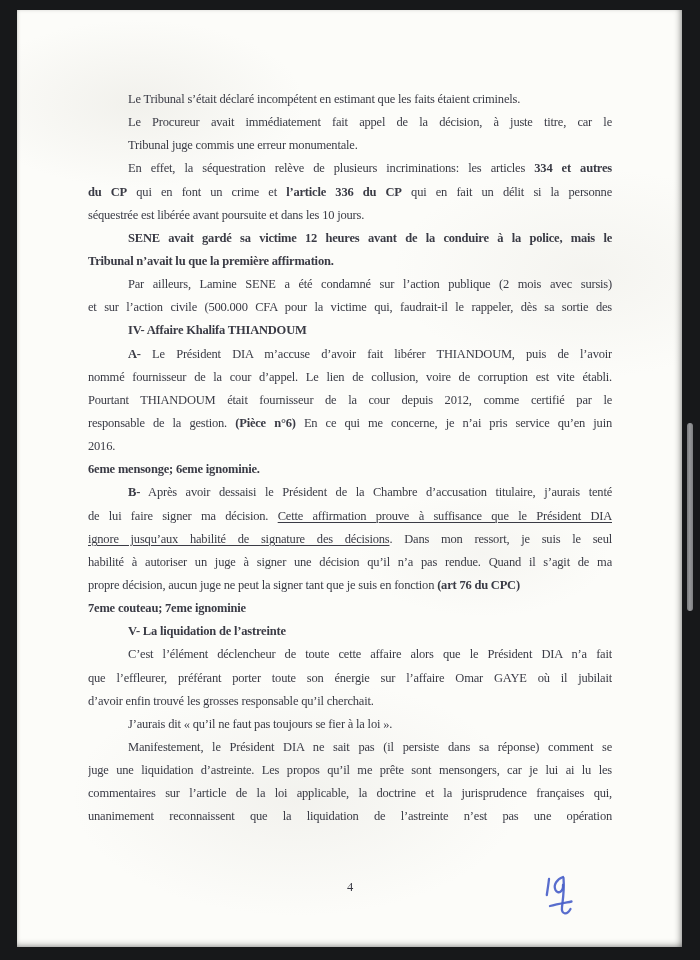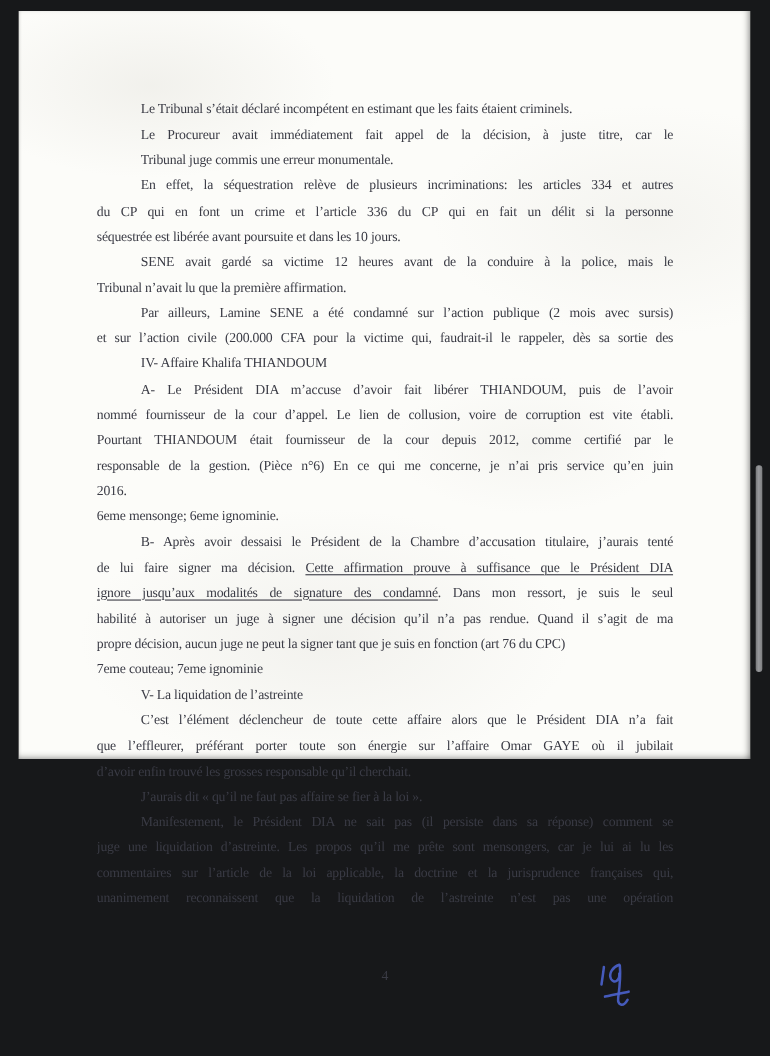--- a/index.html
+++ b/index.html
@@ -24,7 +24,7 @@
   }
   .page{
     position:absolute;left:17px;top:10px;
-    width:665px;height:680px;
+    width:665px;height:937px;
     background:var(--paper);
     box-shadow:
       inset -5px 0 7px -4px rgba(0,0,0,.45),

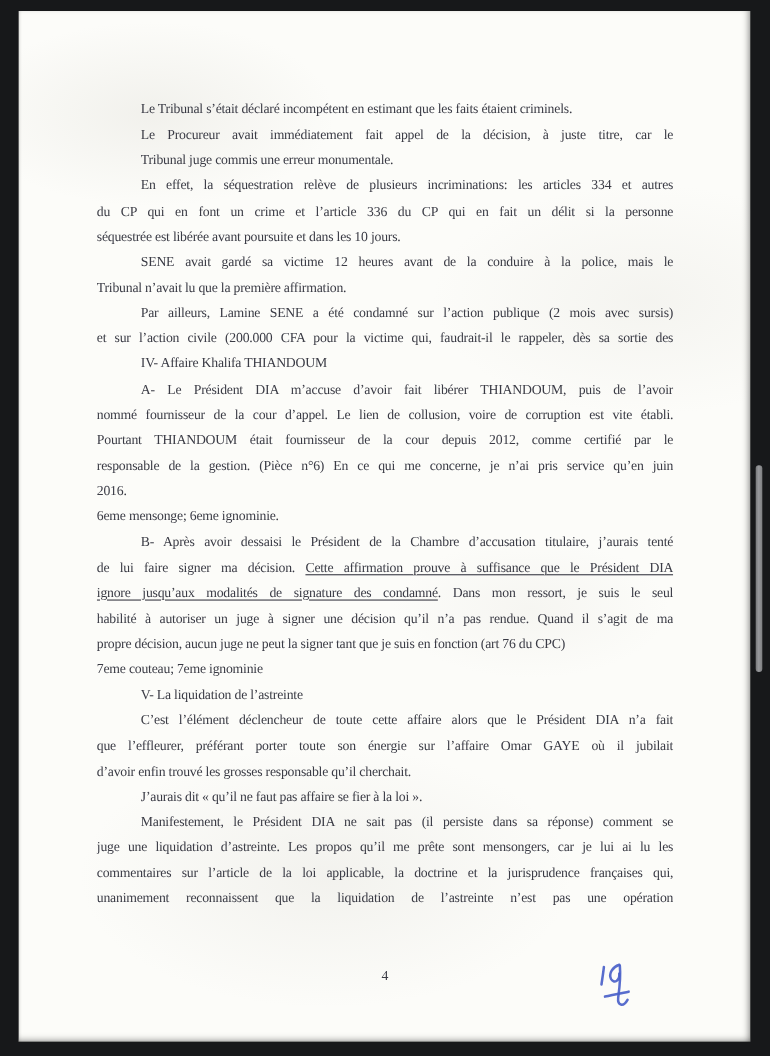--- a/index.html
+++ b/index.html
@@ -49,7 +49,7 @@
   .line{height:23.15px;overflow:hidden;}
   .line.indent{padding-left:40px;}
   .line.justify{text-align:justify;text-align-last:justify;}
-  .b{font-weight:normal;}
+  .b{font-weight:bold;}
   .u{text-decoration:underline;text-underline-offset:2px;text-decoration-thickness:1px;}
   .page-number{
     position:absolute;left:71px;top:866px;width:524px;

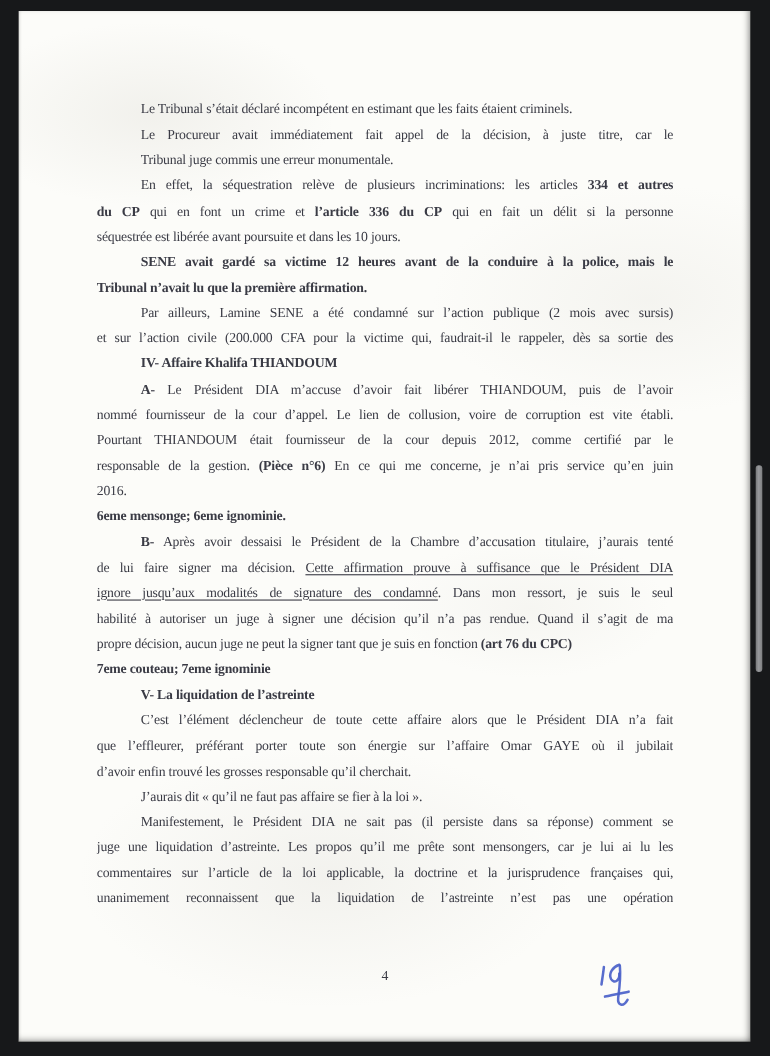--- a/index.html
+++ b/index.html
@@ -86,7 +86,7 @@
         <div class="line indent justify"><span class="b">SENE avait gardé sa victime 12 heures avant de la conduire à la police, mais le</span></div>
         <div class="line"><span class="b">Tribunal n’avait lu que la première affirmation.</span></div>
         <div class="line indent justify"><span>Par ailleurs, Lamine SENE a été condamné sur l’action publique (2 mois avec sursis)</span></div>
-        <div class="line justify"><span>et sur l’action civile (200.000 CFA pour la victime qui, faudrait-il le rappeler, dès sa sortie des</span></div>
+        <div class="line justify"><span>et sur l’action civile (500.000 CFA pour la victime qui, faudrait-il le rappeler, dès sa sortie des</span></div>
         <div class="line indent"><span class="b">IV- Affaire Khalifa THIANDOUM</span></div>
         <div class="line indent justify"><span class="b">A-</span><span> Le Président DIA m’accuse d’avoir fait libérer THIANDOUM, puis de l’avoir</span></div>
         <div class="line justify"><span>nommé fournisseur de la cour d’appel. Le lien de collusion, voire de corruption est vite établi.</span></div>

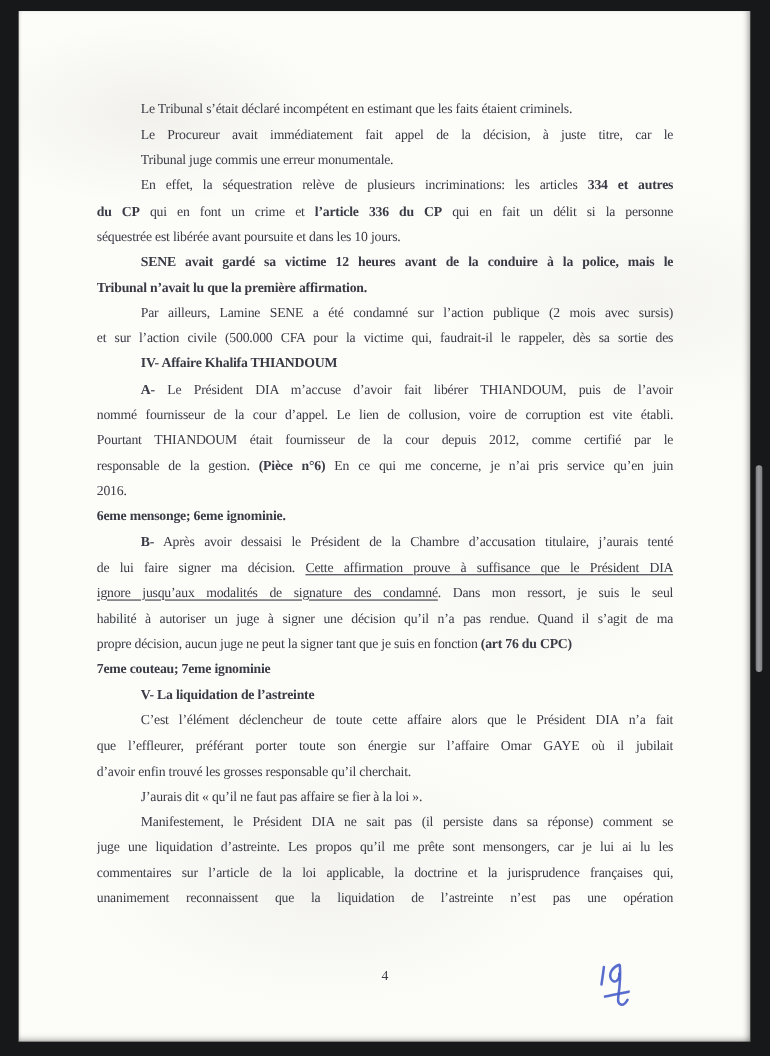--- a/index.html
+++ b/index.html
@@ -96,7 +96,7 @@
         <div class="line"><span class="b">6eme mensonge; 6eme ignominie.</span></div>
         <div class="line indent justify"><span class="b">B-</span><span> Après avoir dessaisi le Président de la Chambre d’accusation titulaire, j’aurais tenté</span></div>
         <div class="line justify"><span>de lui faire signer ma décision. </span><span class="u">Cette affirmation prouve à suffisance que le Président DIA</span></div>
-        <div class="line justify"><span class="u">ignore jusqu’aux modalités de signature des condamné</span><span>. Dans mon ressort, je suis le seul</span></div>
+        <div class="line justify"><span class="u">ignore jusqu’aux habilité de signature des décisions</span><span>. Dans mon ressort, je suis le seul</span></div>
         <div class="line justify"><span>habilité à autoriser un juge à signer une décision qu’il n’a pas rendue. Quand il s’agit de ma</span></div>
         <div class="line"><span>propre décision, aucun juge ne peut la signer tant que je suis en fonction </span><span class="b">(art 76 du CPC)</span></div>
         <div class="line"><span class="b">7eme couteau; 7eme ignominie</span></div>

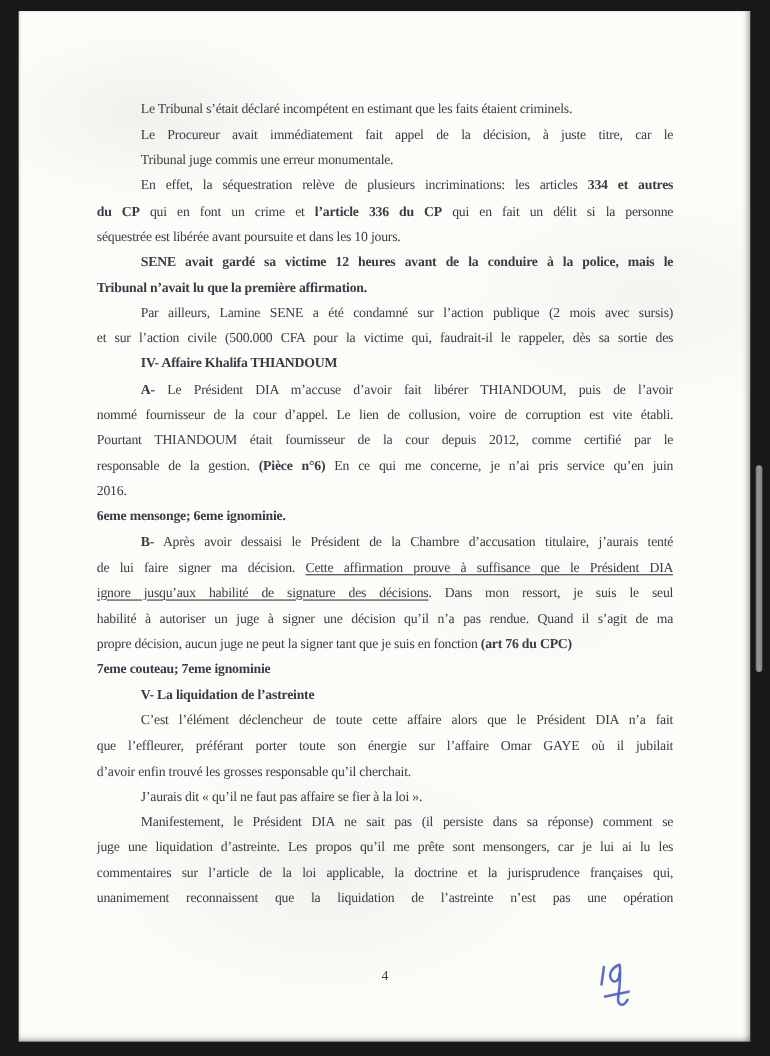--- a/index.html
+++ b/index.html
@@ -104,7 +104,7 @@
         <div class="line indent justify"><span>C’est l’élément déclencheur de toute cette affaire alors que le Président DIA n’a fait</span></div>
         <div class="line justify"><span>que l’effleurer, préférant porter toute son énergie sur l’affaire Omar GAYE où il jubilait</span></div>
         <div class="line"><span>d’avoir enfin trouvé les grosses responsable qu’il cherchait.</span></div>
-        <div class="line indent"><span>J’aurais dit « qu’il ne faut pas affaire se fier à la loi ».</span></div>
+        <div class="line indent"><span>J’aurais dit « qu’il ne faut pas toujours se fier à la loi ».</span></div>
         <div class="line indent justify"><span>Manifestement, le Président DIA ne sait pas (il persiste dans sa réponse) comment se</span></div>
         <div class="line justify"><span>juge une liquidation d’astreinte. Les propos qu’il me prête sont mensongers, car je lui ai lu les</span></div>
         <div class="line justify"><span>commentaires sur l’article de la loi applicable, la doctrine et la jurisprudence françaises qui,</span></div>

